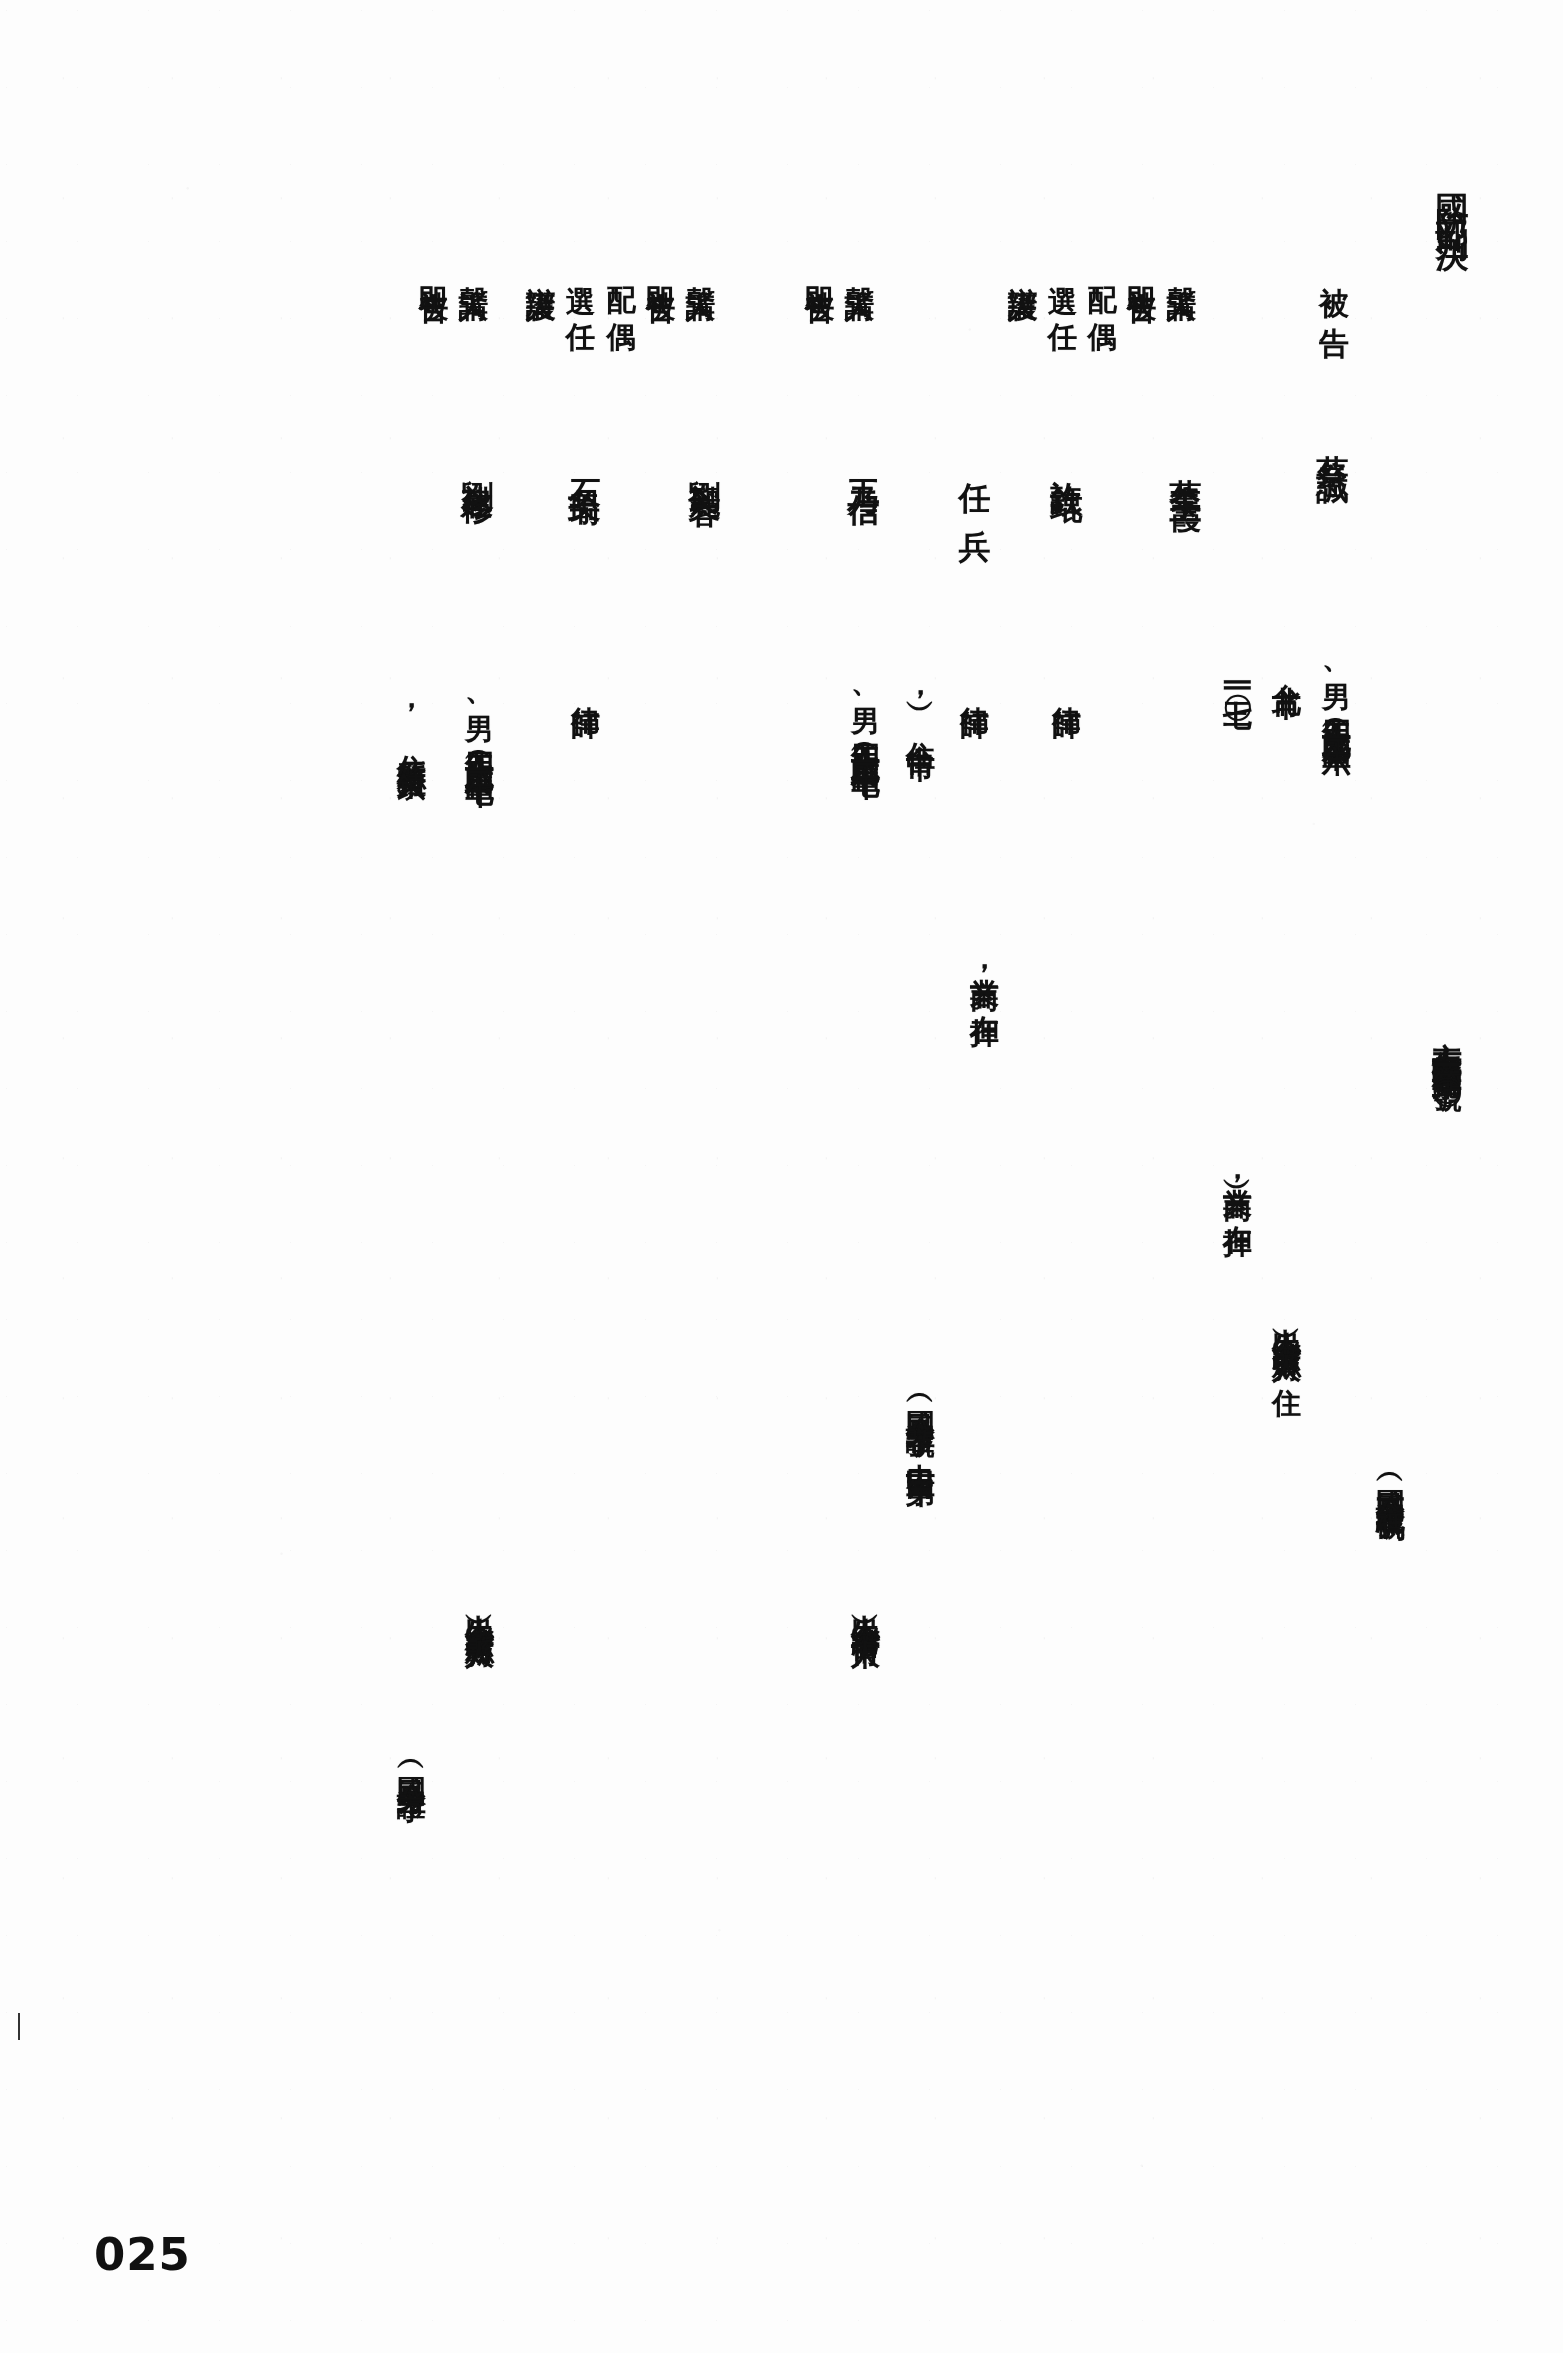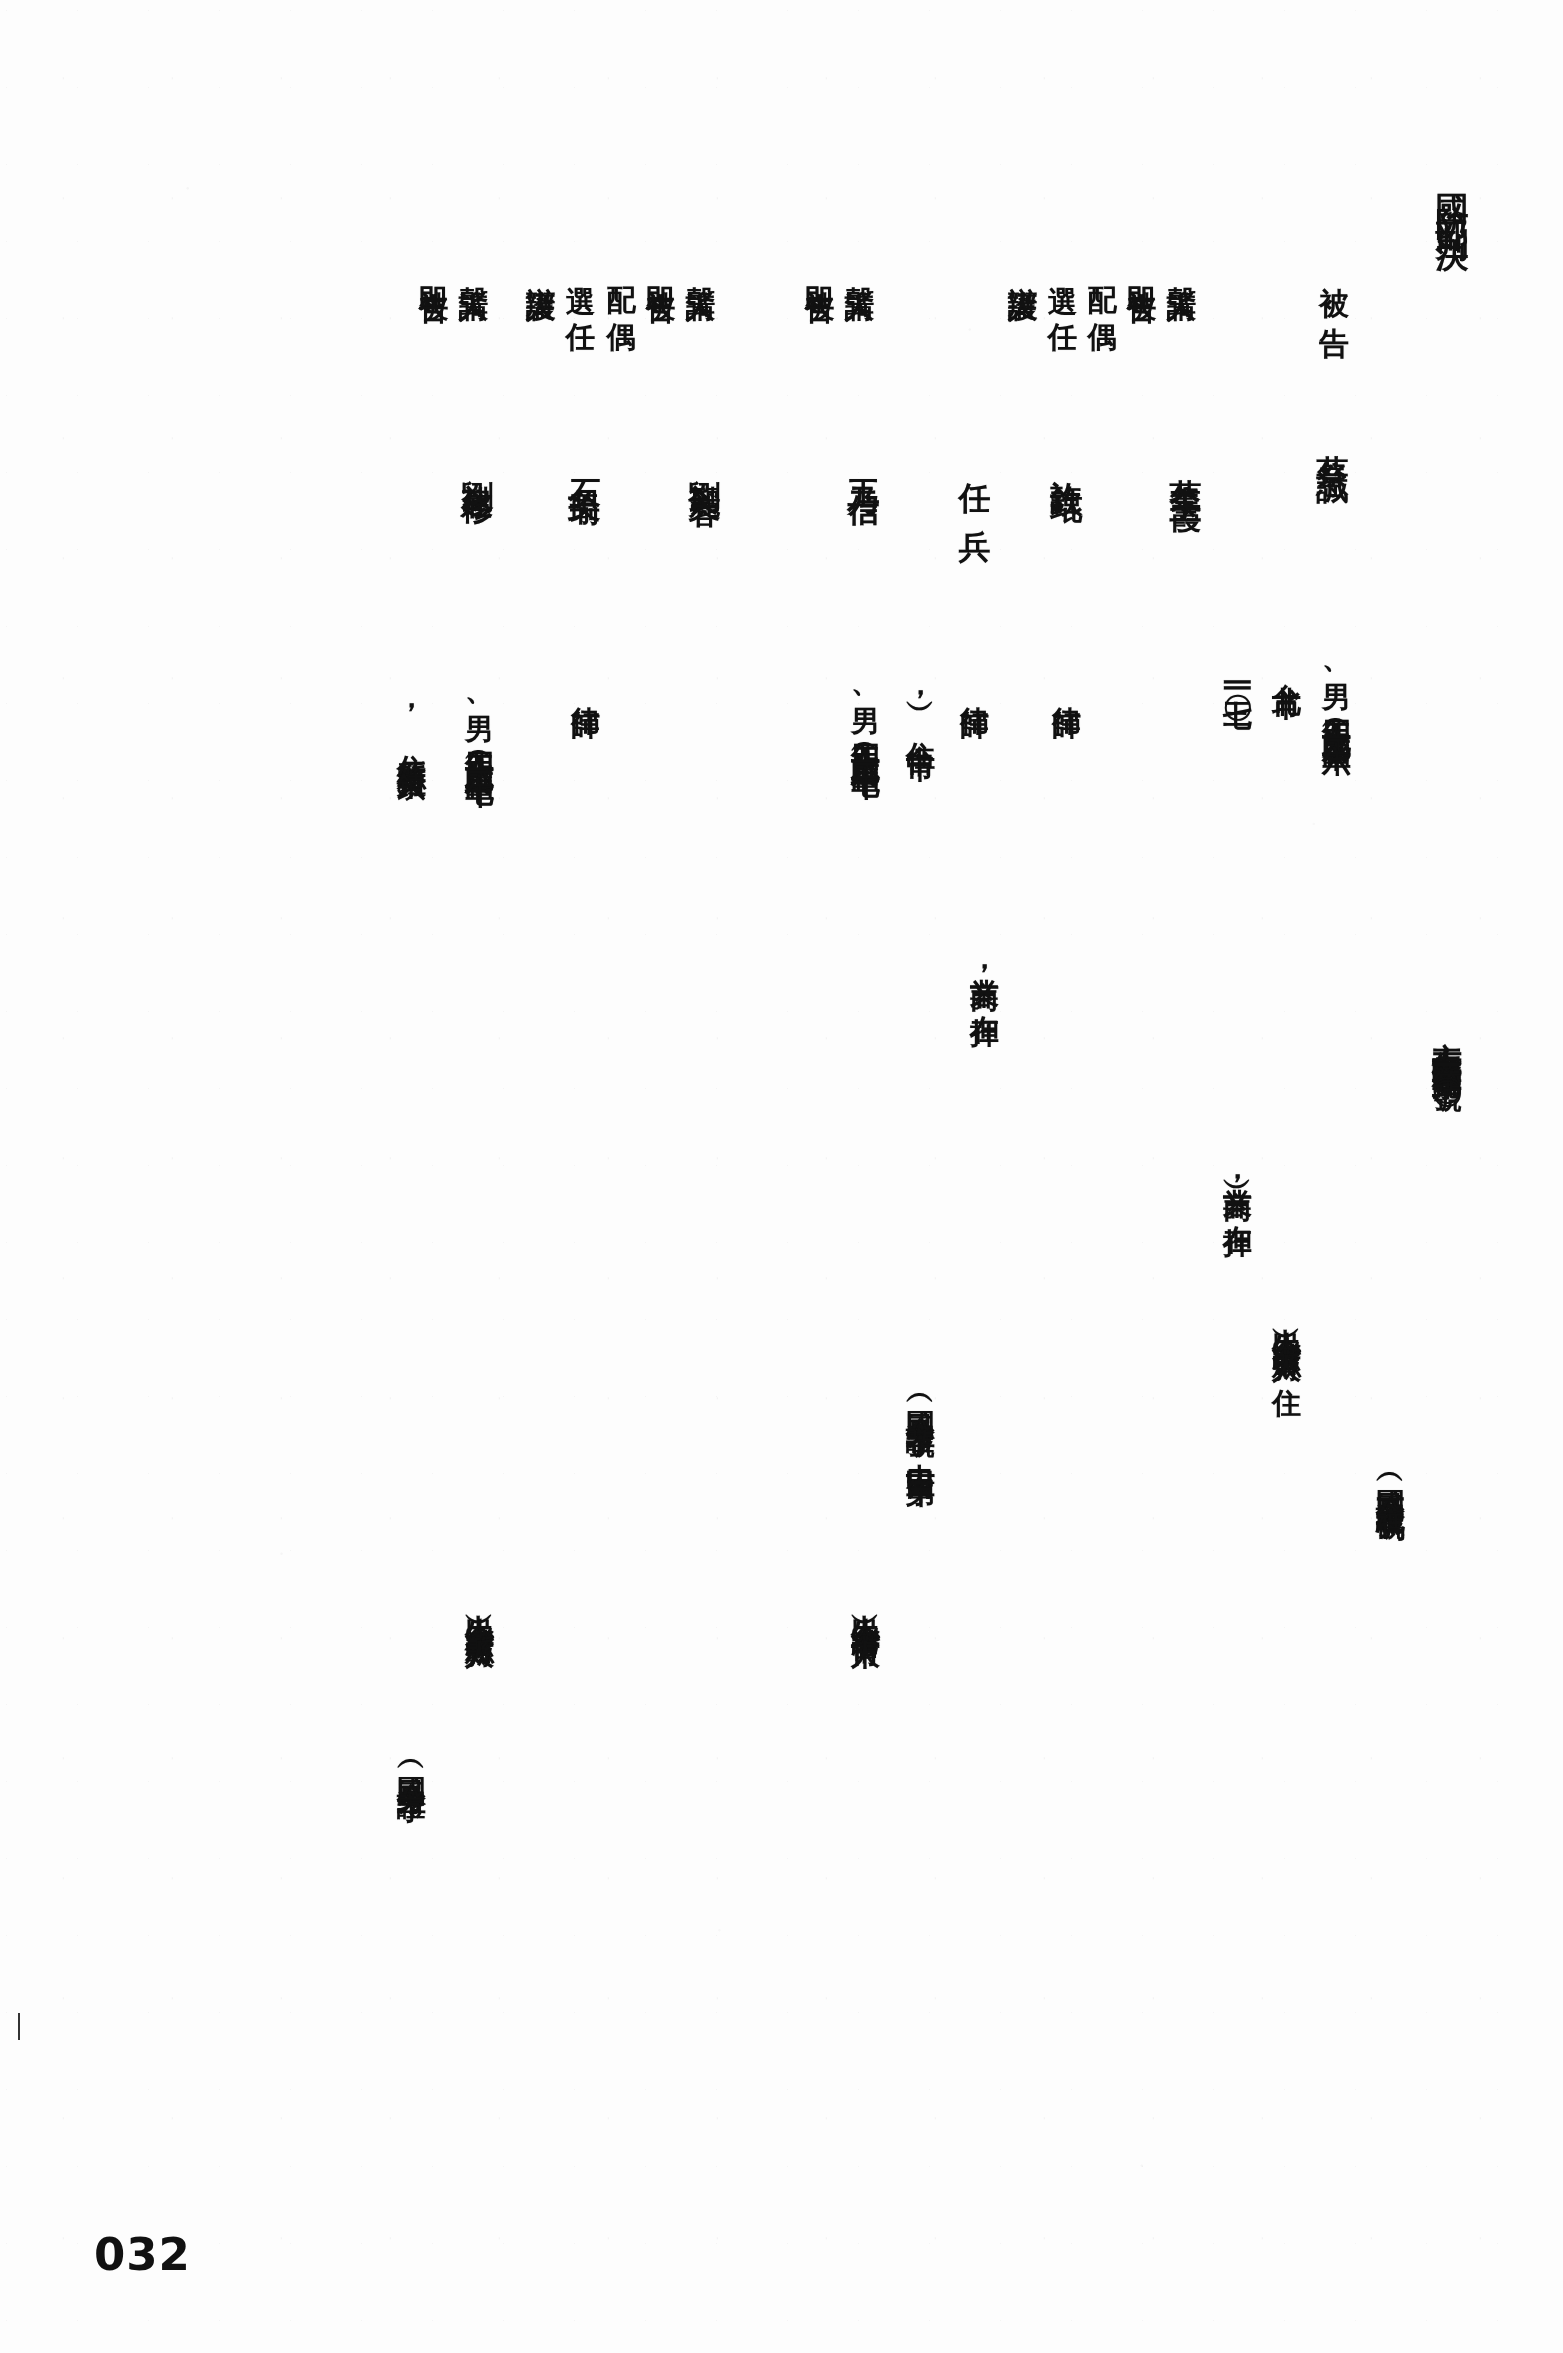--- a/index.html
+++ b/index.html
@@ -182,7 +182,7 @@
 
   <div id="edge-tick"></div>
 
-  <div id="page-number">032</div>
+  <div id="page-number">025</div>
 
   <div id="speckles"></div>
 </div>

